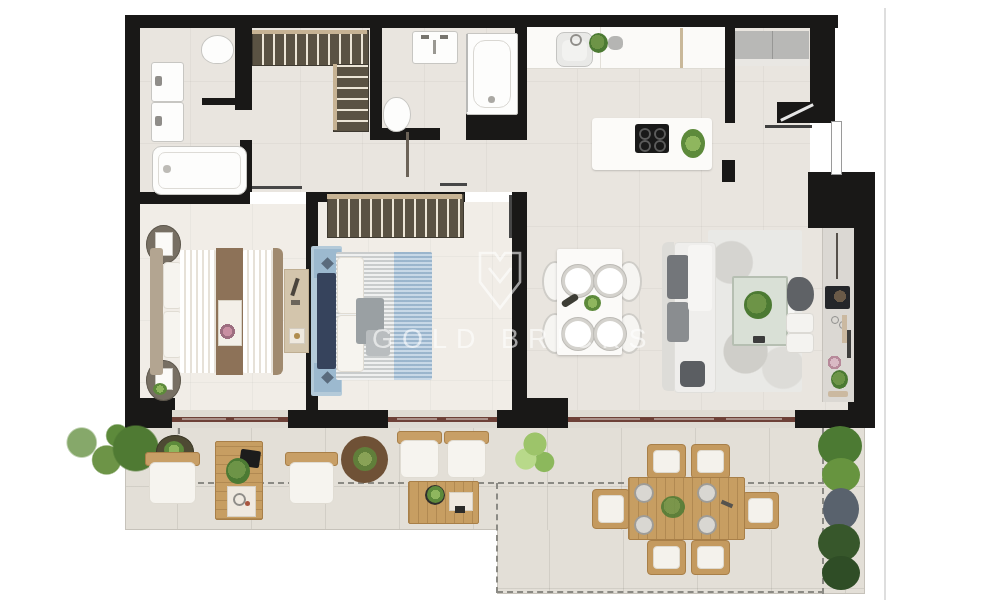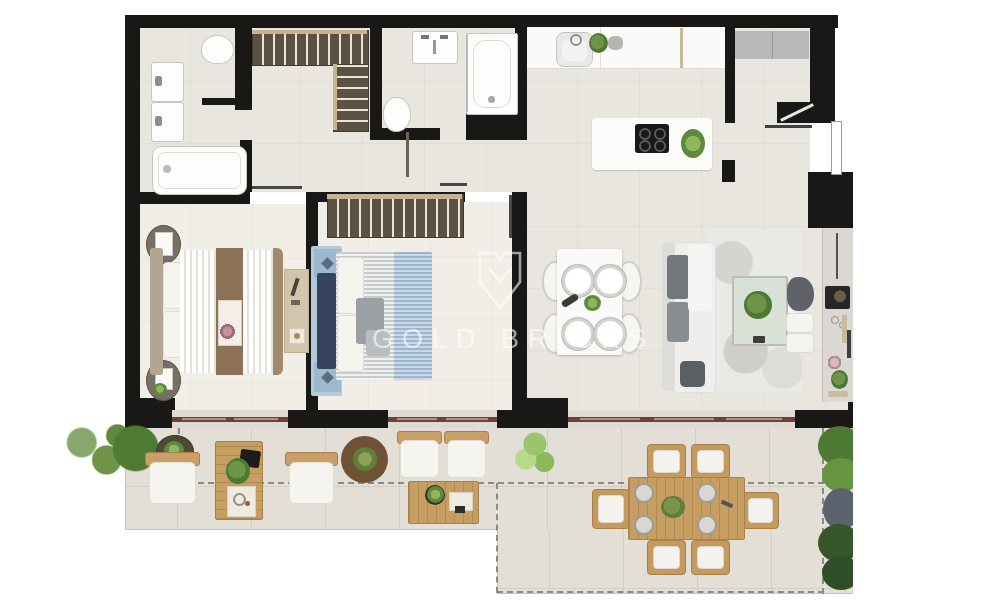--- a/index.html
+++ b/index.html
@@ -3,7 +3,7 @@
 <meta charset="utf-8">
 <style>
   html,body{margin:0;padding:0;background:#fff;}
-  #canvas{position:relative;width:853px;height:606px;background:#ffffff;overflow:hidden;
+  #canvas{position:relative;width:1001px;height:606px;background:#ffffff;overflow:hidden;
           font-family:"Liberation Sans",sans-serif;}
   .abs{position:absolute;}
   .wall{position:absolute;background:#191817;}

